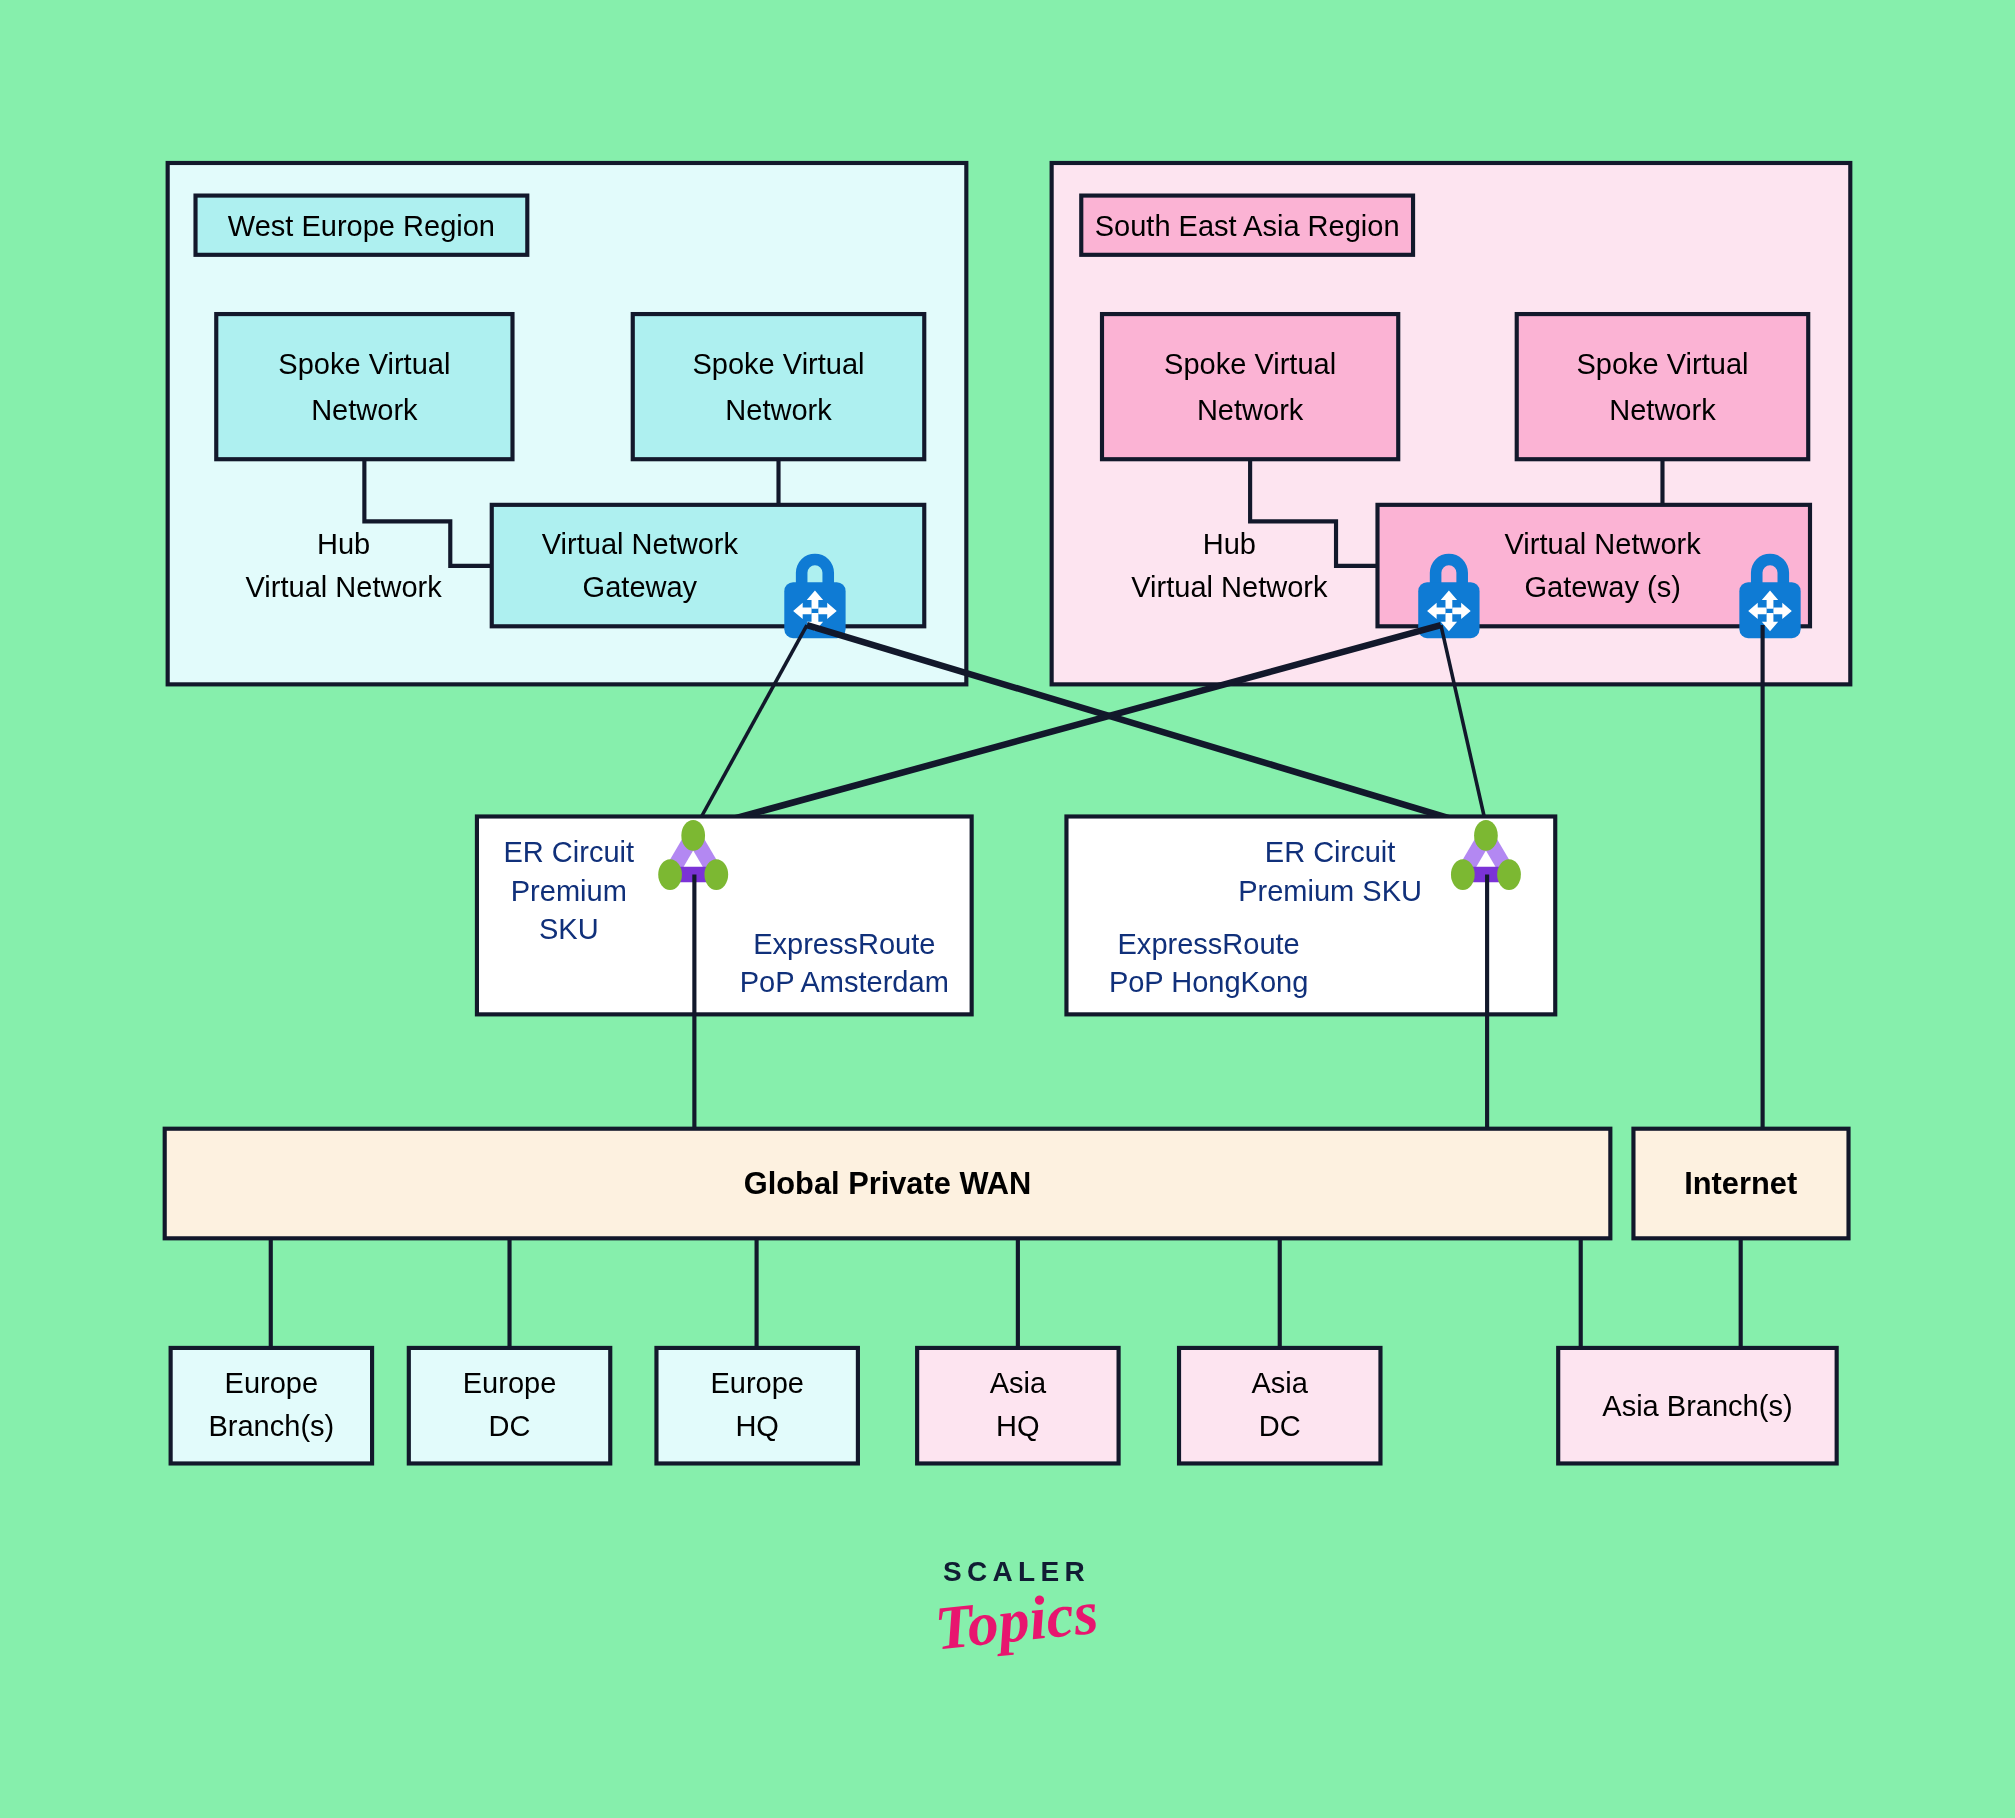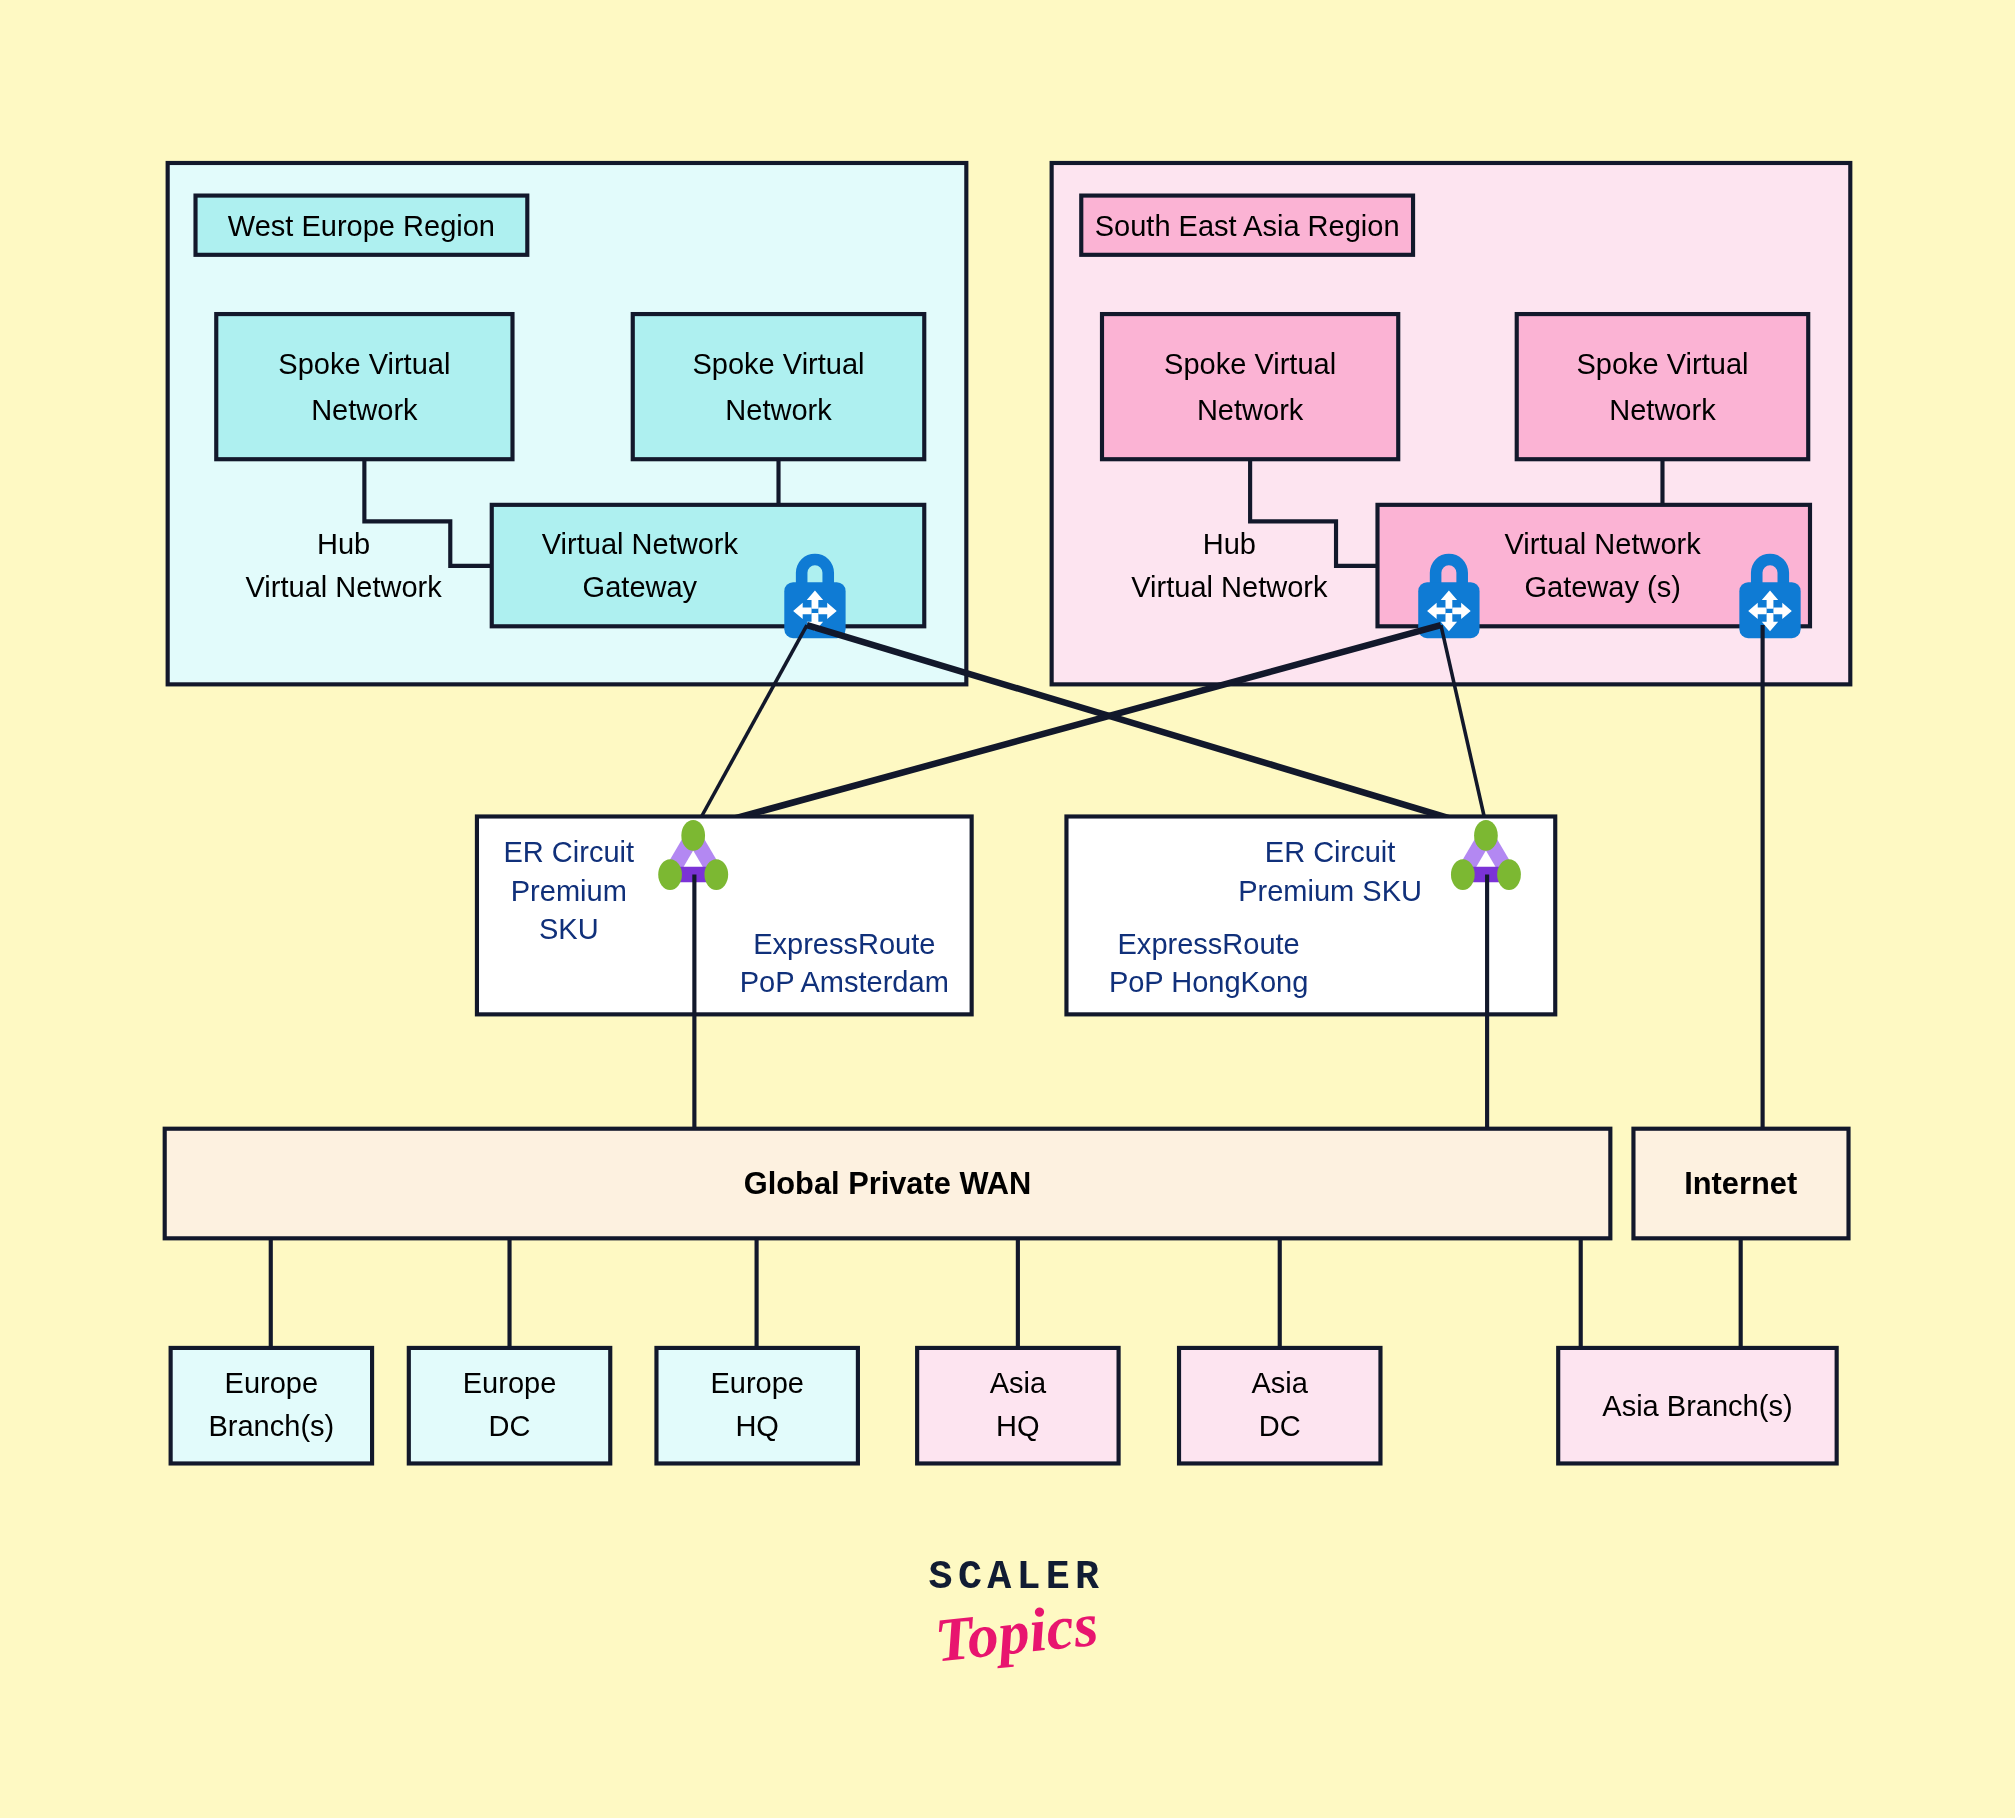--- a/index.html
+++ b/index.html
@@ -4,7 +4,7 @@
 <style>
   html,body{margin:0;padding:0;background:#ffffff;}
   body{width:2015px;height:1819px;font-family:"Liberation Sans",sans-serif;}
-  #stage{position:relative;width:2015px;height:1819px;overflow:hidden;background:#fef9c3;}
+  #stage{position:relative;width:2015px;height:1819px;overflow:hidden;background:#86efac;}
   svg#diagram{position:absolute;left:0;top:0;width:2015px;height:1819px;display:block;}
   .panel-rect{stroke:#12182b;stroke-width:7;}
   .box-rect{stroke:#12182b;stroke-width:7;}

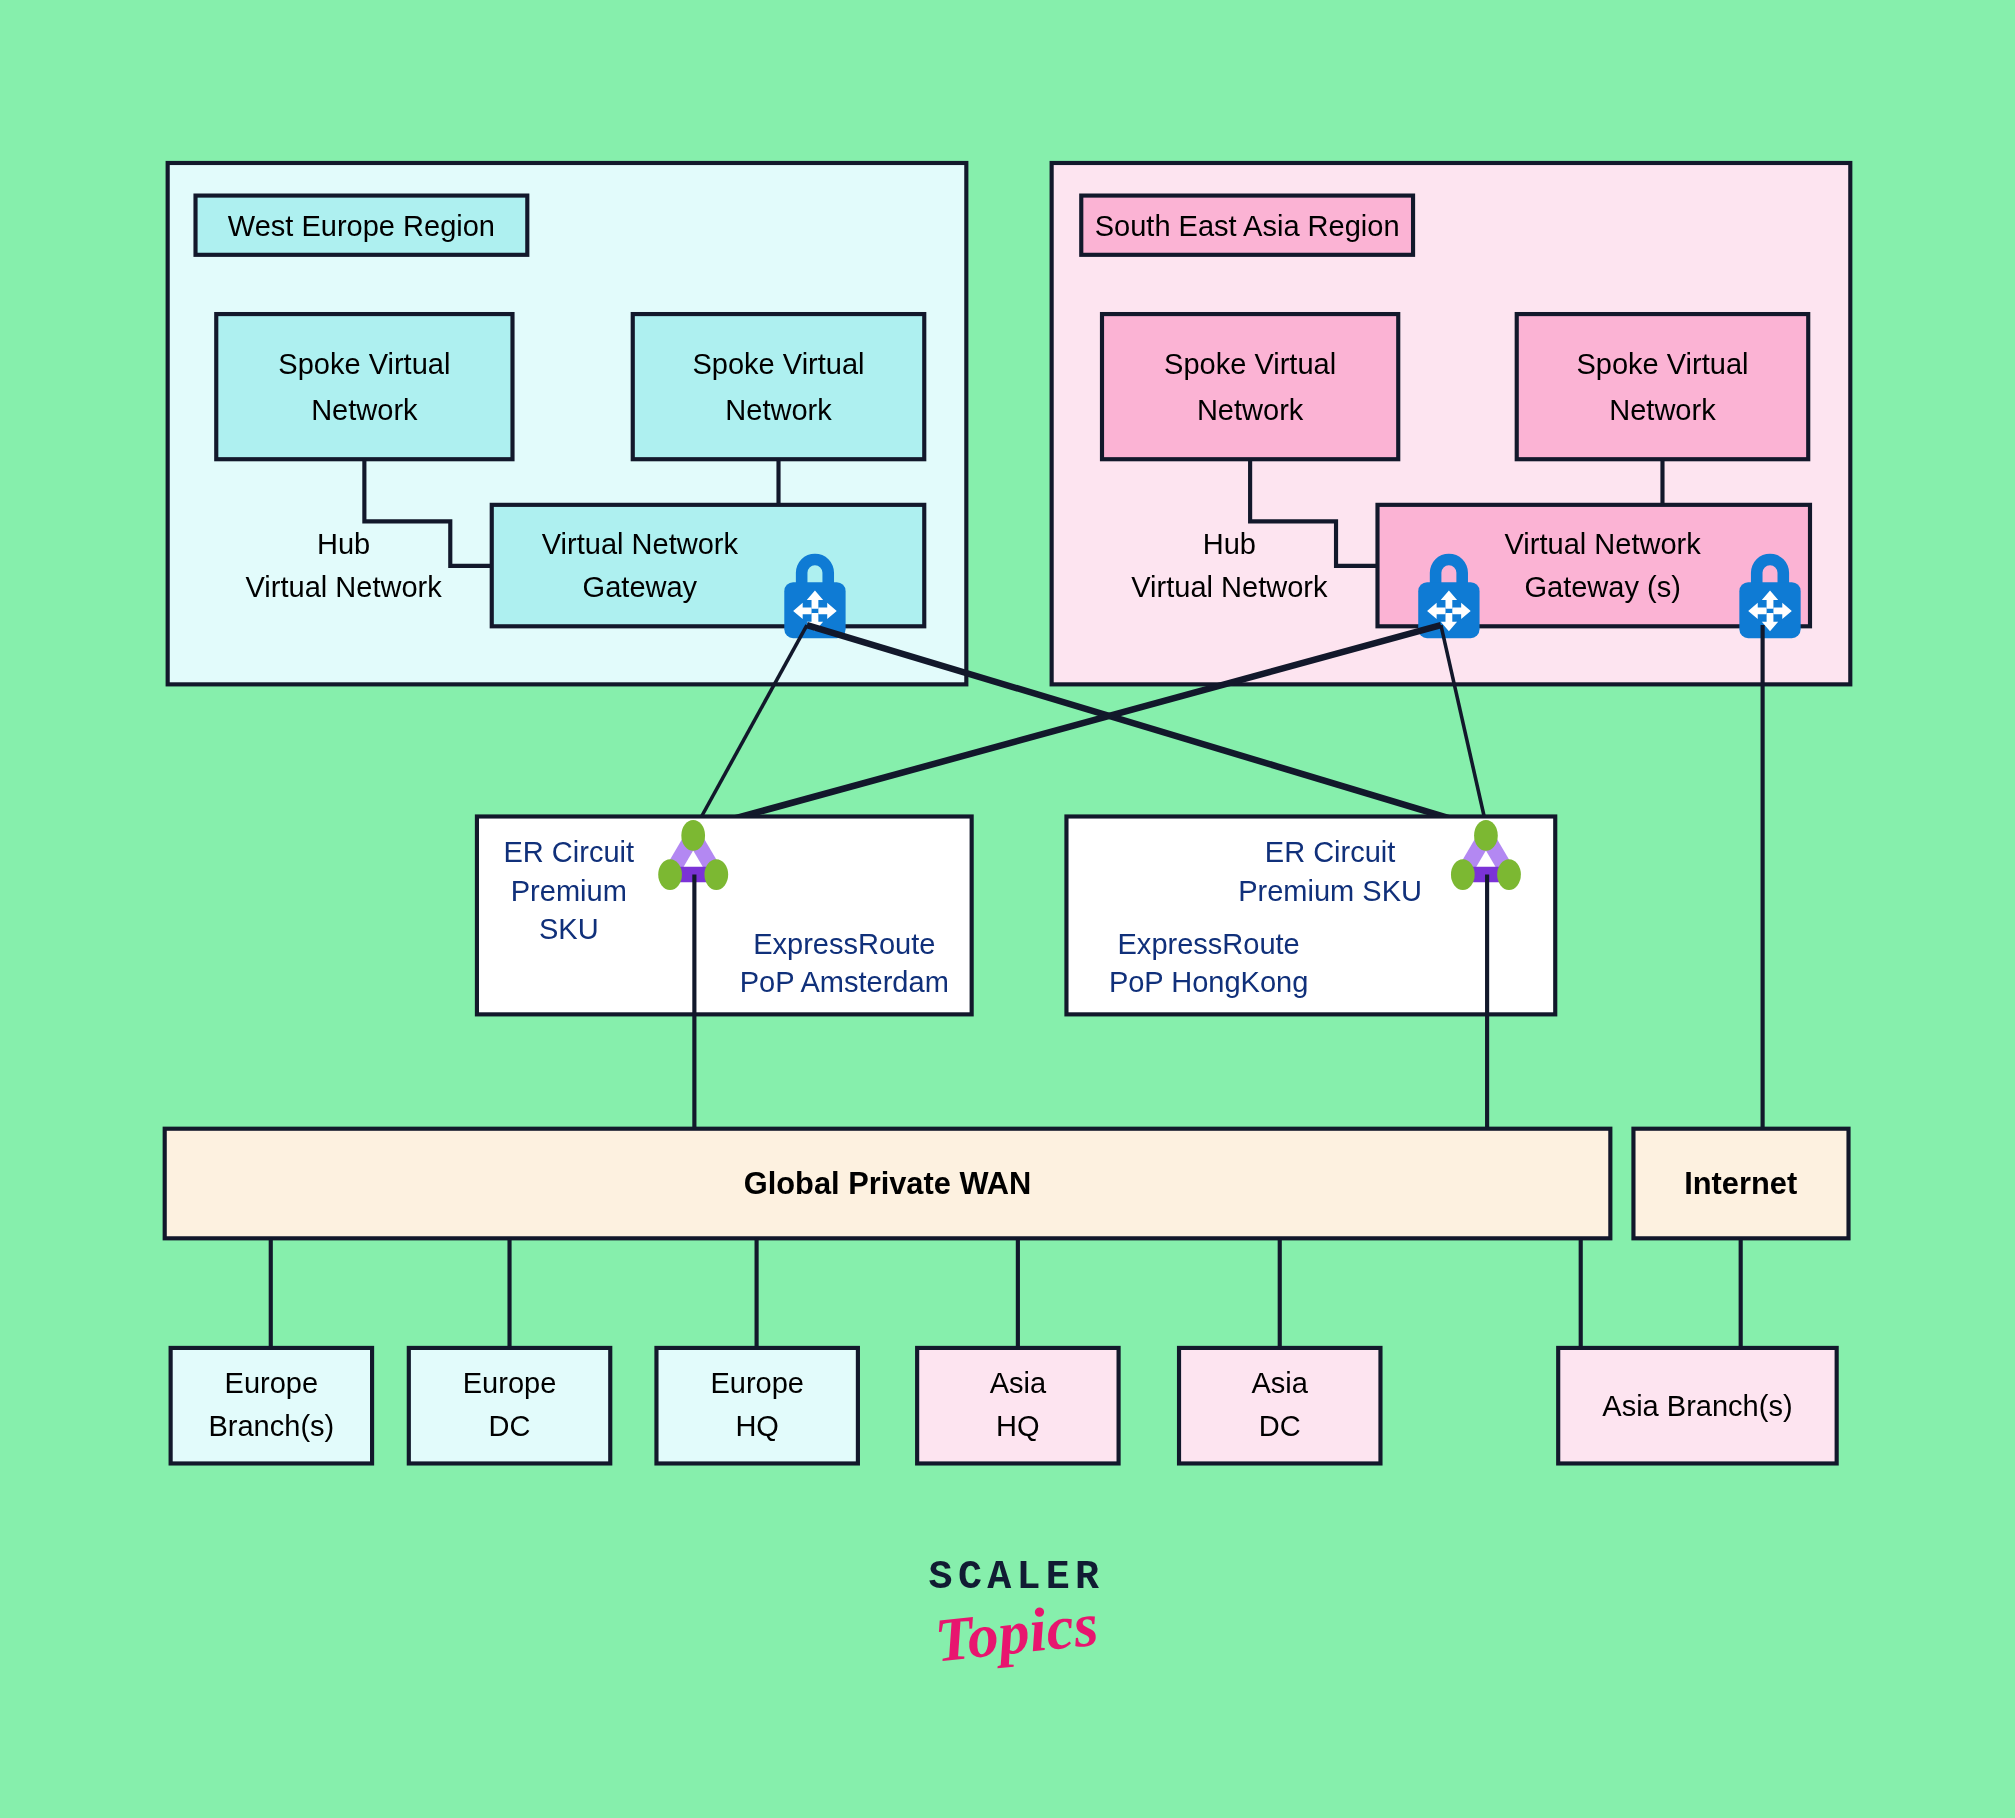--- a/index.html
+++ b/index.html
@@ -20,8 +20,8 @@
   .node-dot{fill:#7cb832;}
   #logo{position:absolute;left:892px;top:1558px;width:249px;height:136px;
         text-align:center;}
-  #logo .scaler{font-family:Liberation Mono, monospace;font-weight:bold;
-        font-size:40px;letter-spacing:5.3px;color:#111c33;line-height:1;}
+  #logo .scaler{font-family:Liberation Sans, sans-serif;font-weight:bold;
+        font-size:28px;letter-spacing:5.3px;color:#111c33;line-height:1;}
   #logo .topics{font-family:"Liberation Serif",serif;font-style:italic;
         font-weight:bold;font-size:62px;color:#e8156f;line-height:1.05;
         margin-top:2.4px;transform:rotate(-6deg);}

